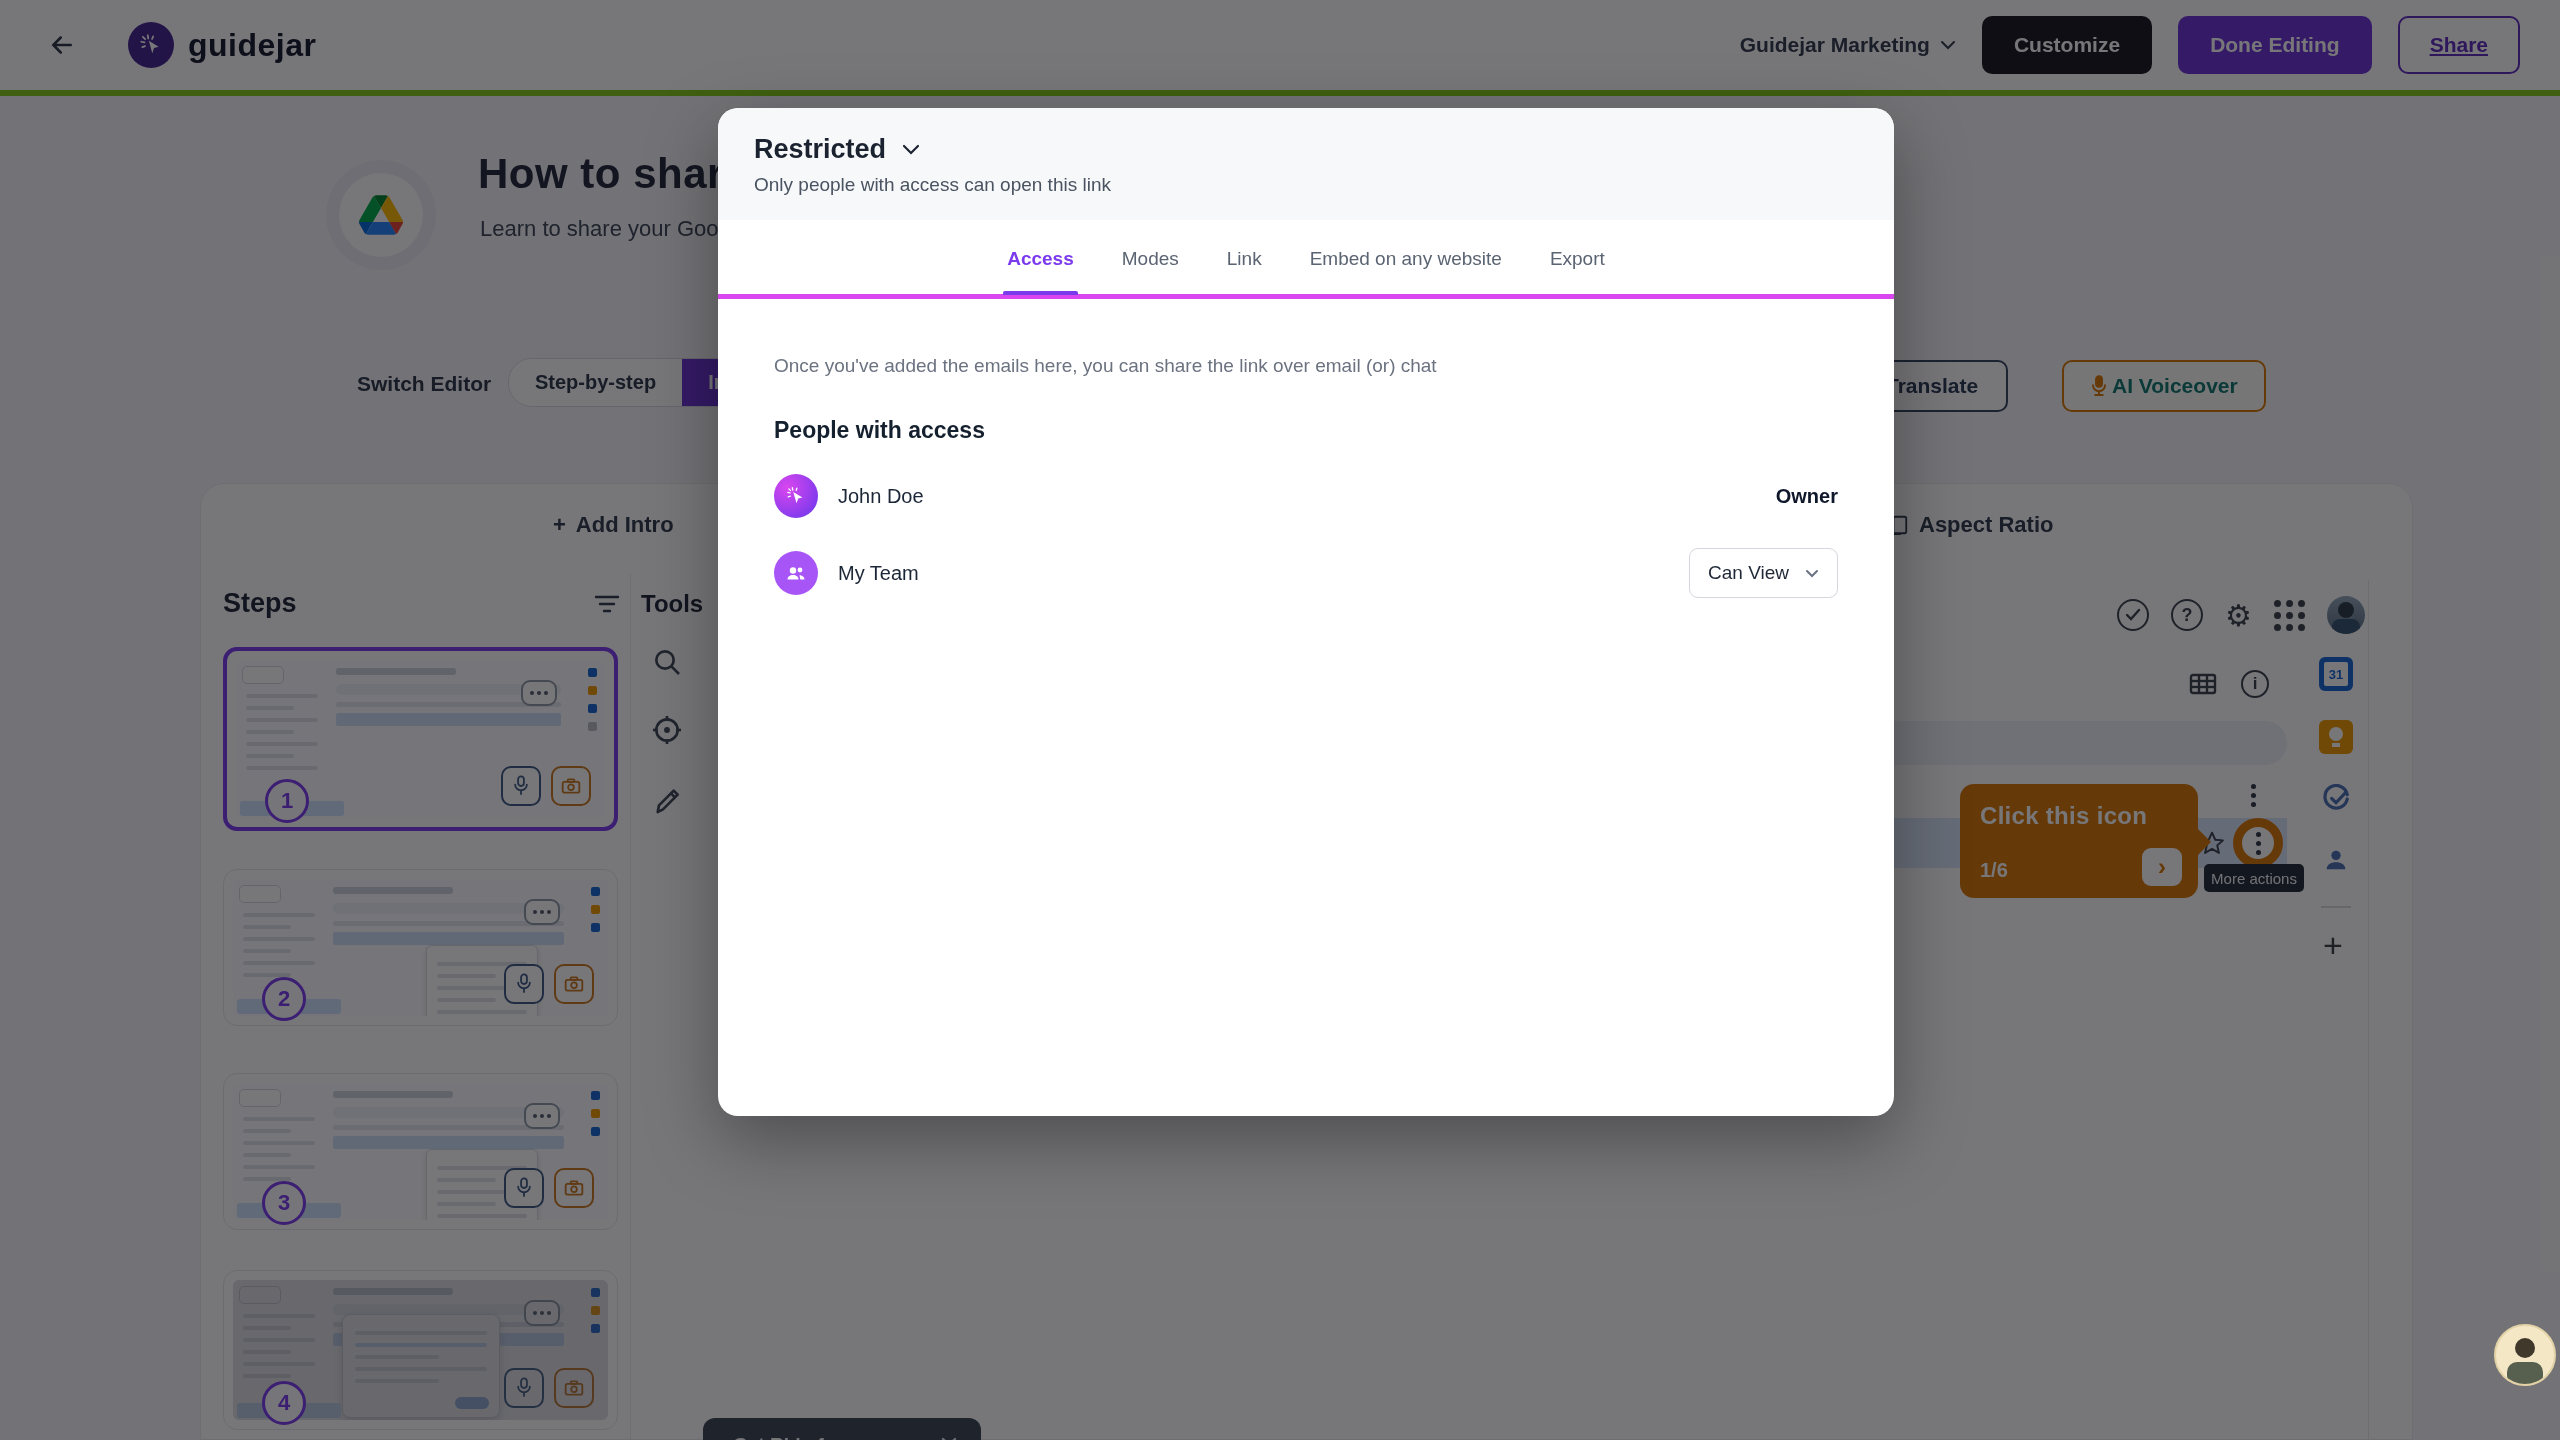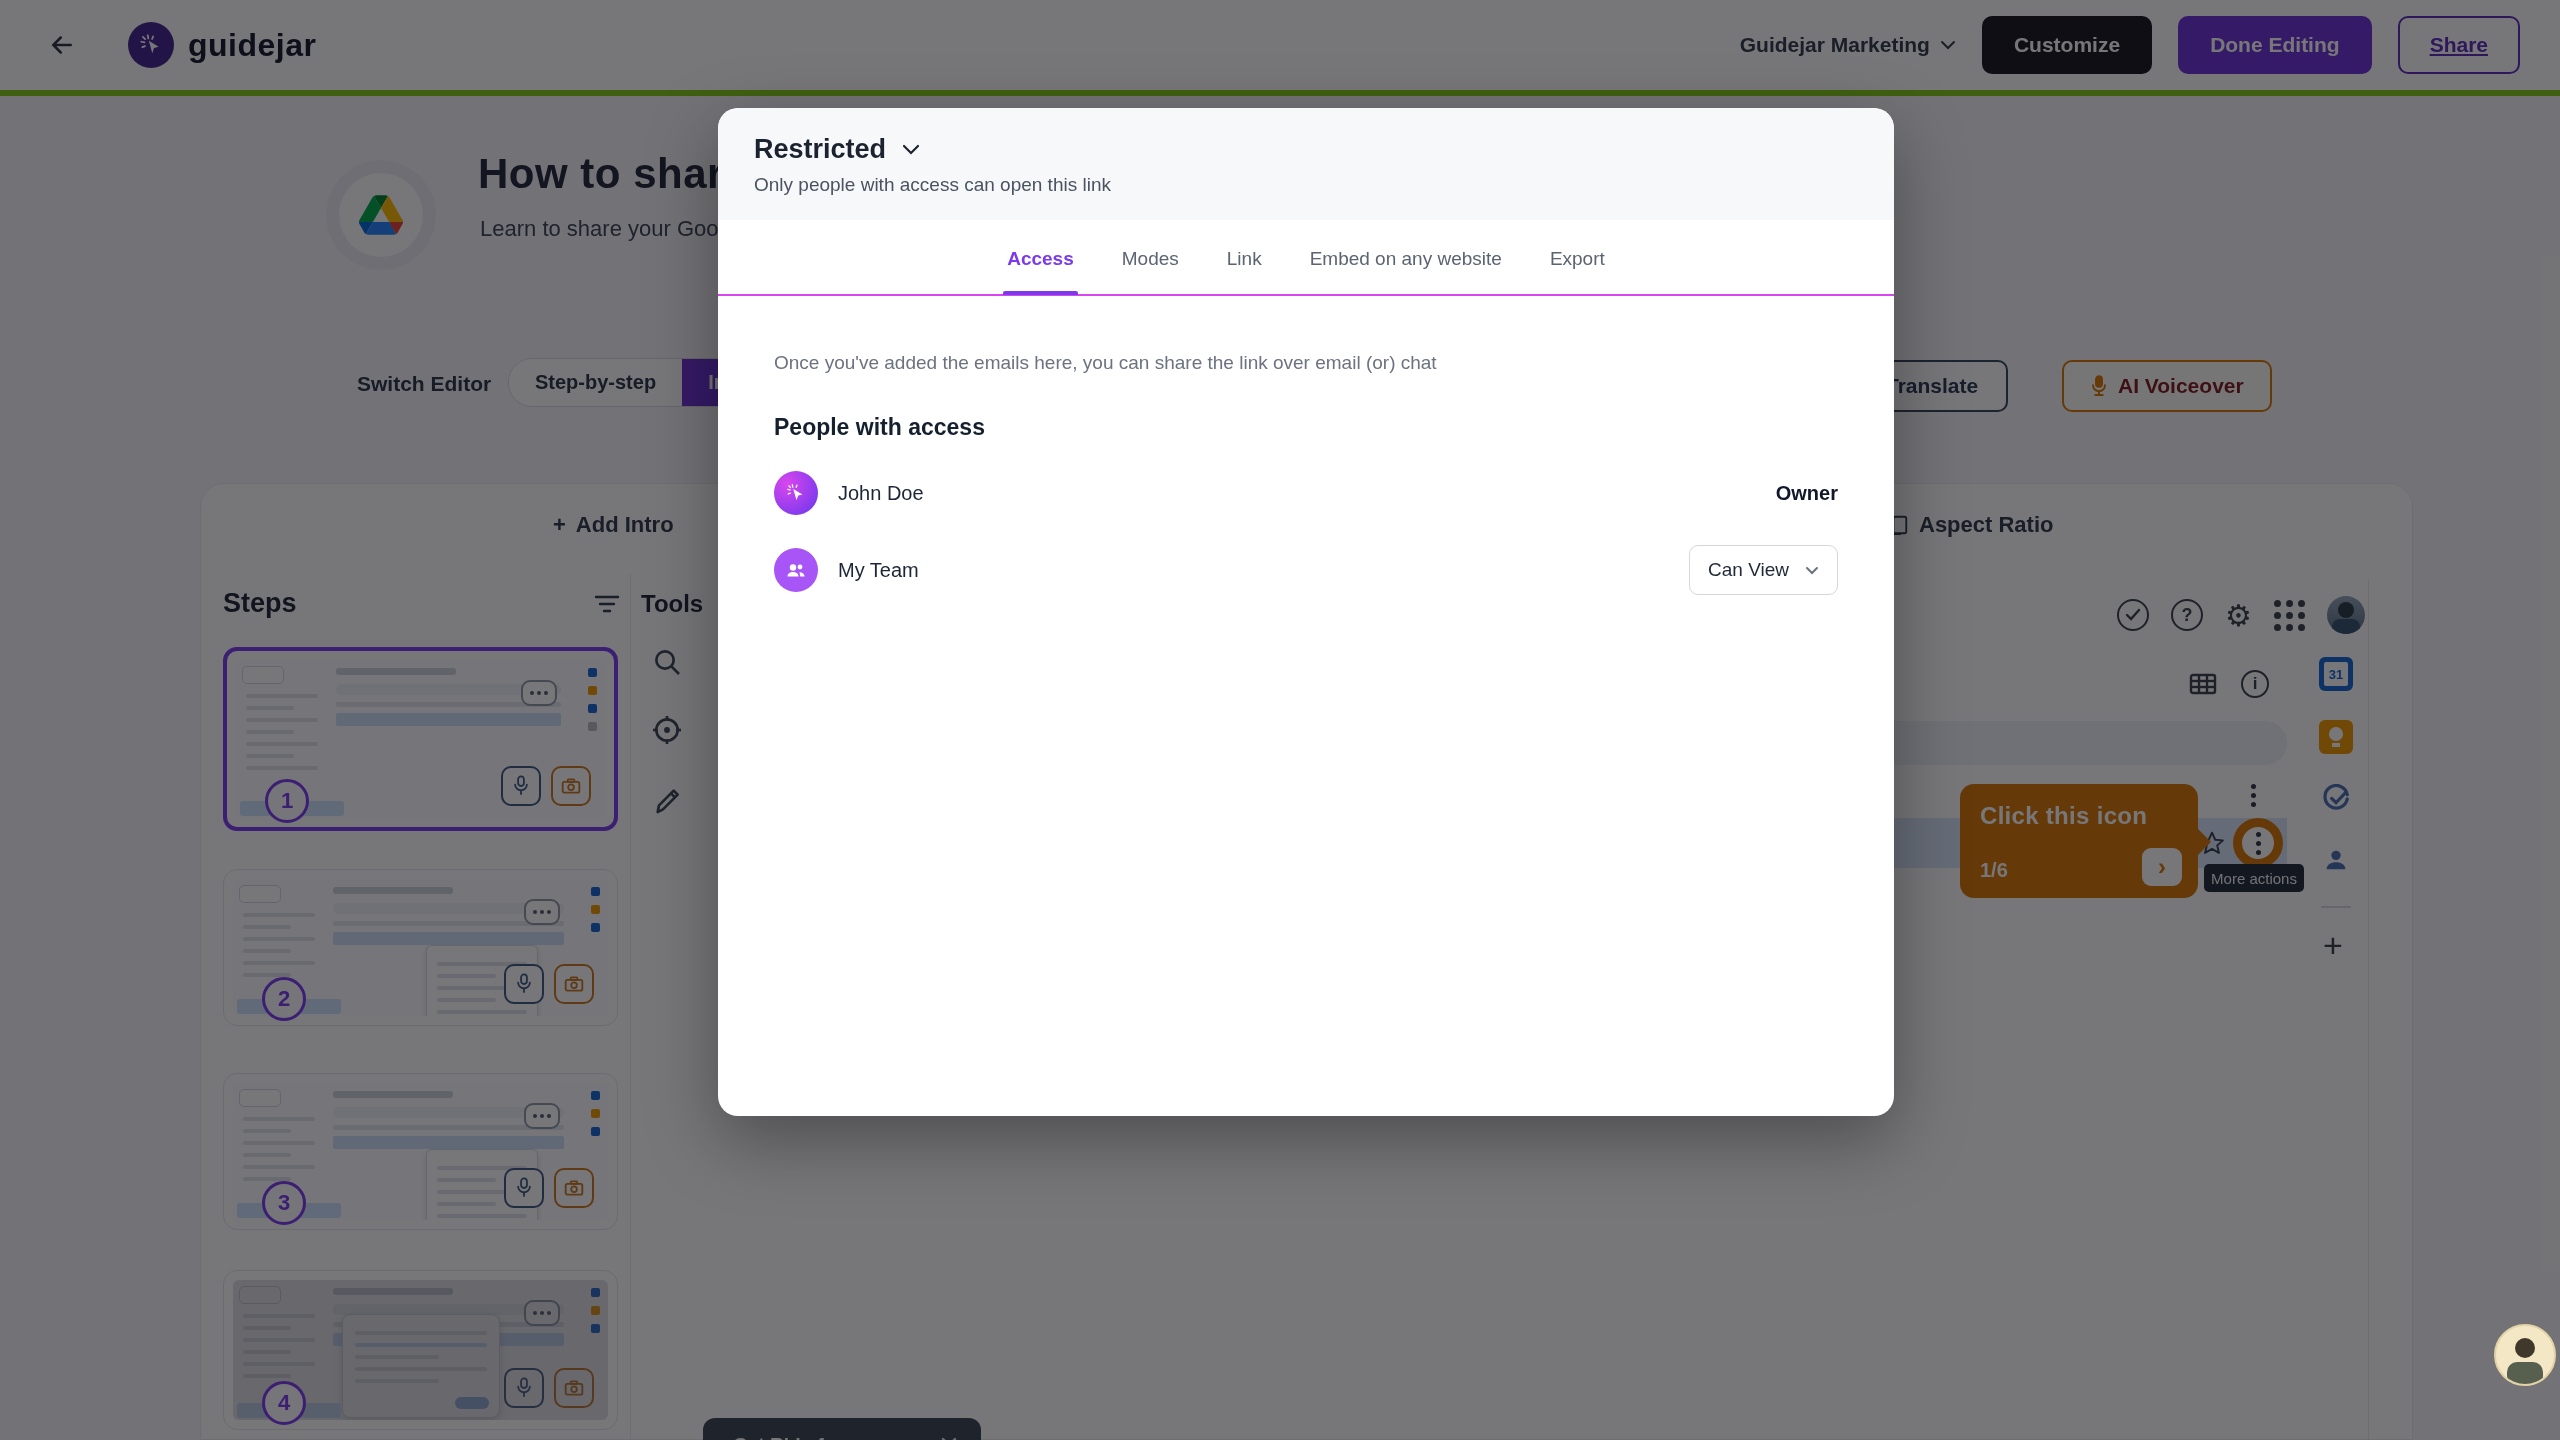--- a/index.html
+++ b/index.html
@@ -136,7 +136,7 @@
   .vis-row { display:flex; align-items:center; gap:16px; cursor:pointer; }
   .vis-label { font-size:27px; font-weight:bold; color:#1b2330; }
   .vis-desc { margin-top:9px; font-size:19px; color:#4a5361; }
-  .tabs { display:flex; justify-content:center; gap:48px; border-bottom:2px solid #d946ef; padding-top:28px; background:#fff; }
+  .tabs { display:flex; justify-content:center; gap:48px; border-bottom:5px solid #d946ef; padding-top:28px; background:#fff; }
   .tab { font-size:19px; color:#5b6472; padding-bottom:24px; position:relative; cursor:pointer; }
   .tab.active { color:#7c3aed; font-weight:bold; }
   .tab.active::after { content:""; position:absolute; left:-4px; right:-4px; bottom:-1px; height:4px; background:#7c3aed; border-radius:2px 2px 0 0; }

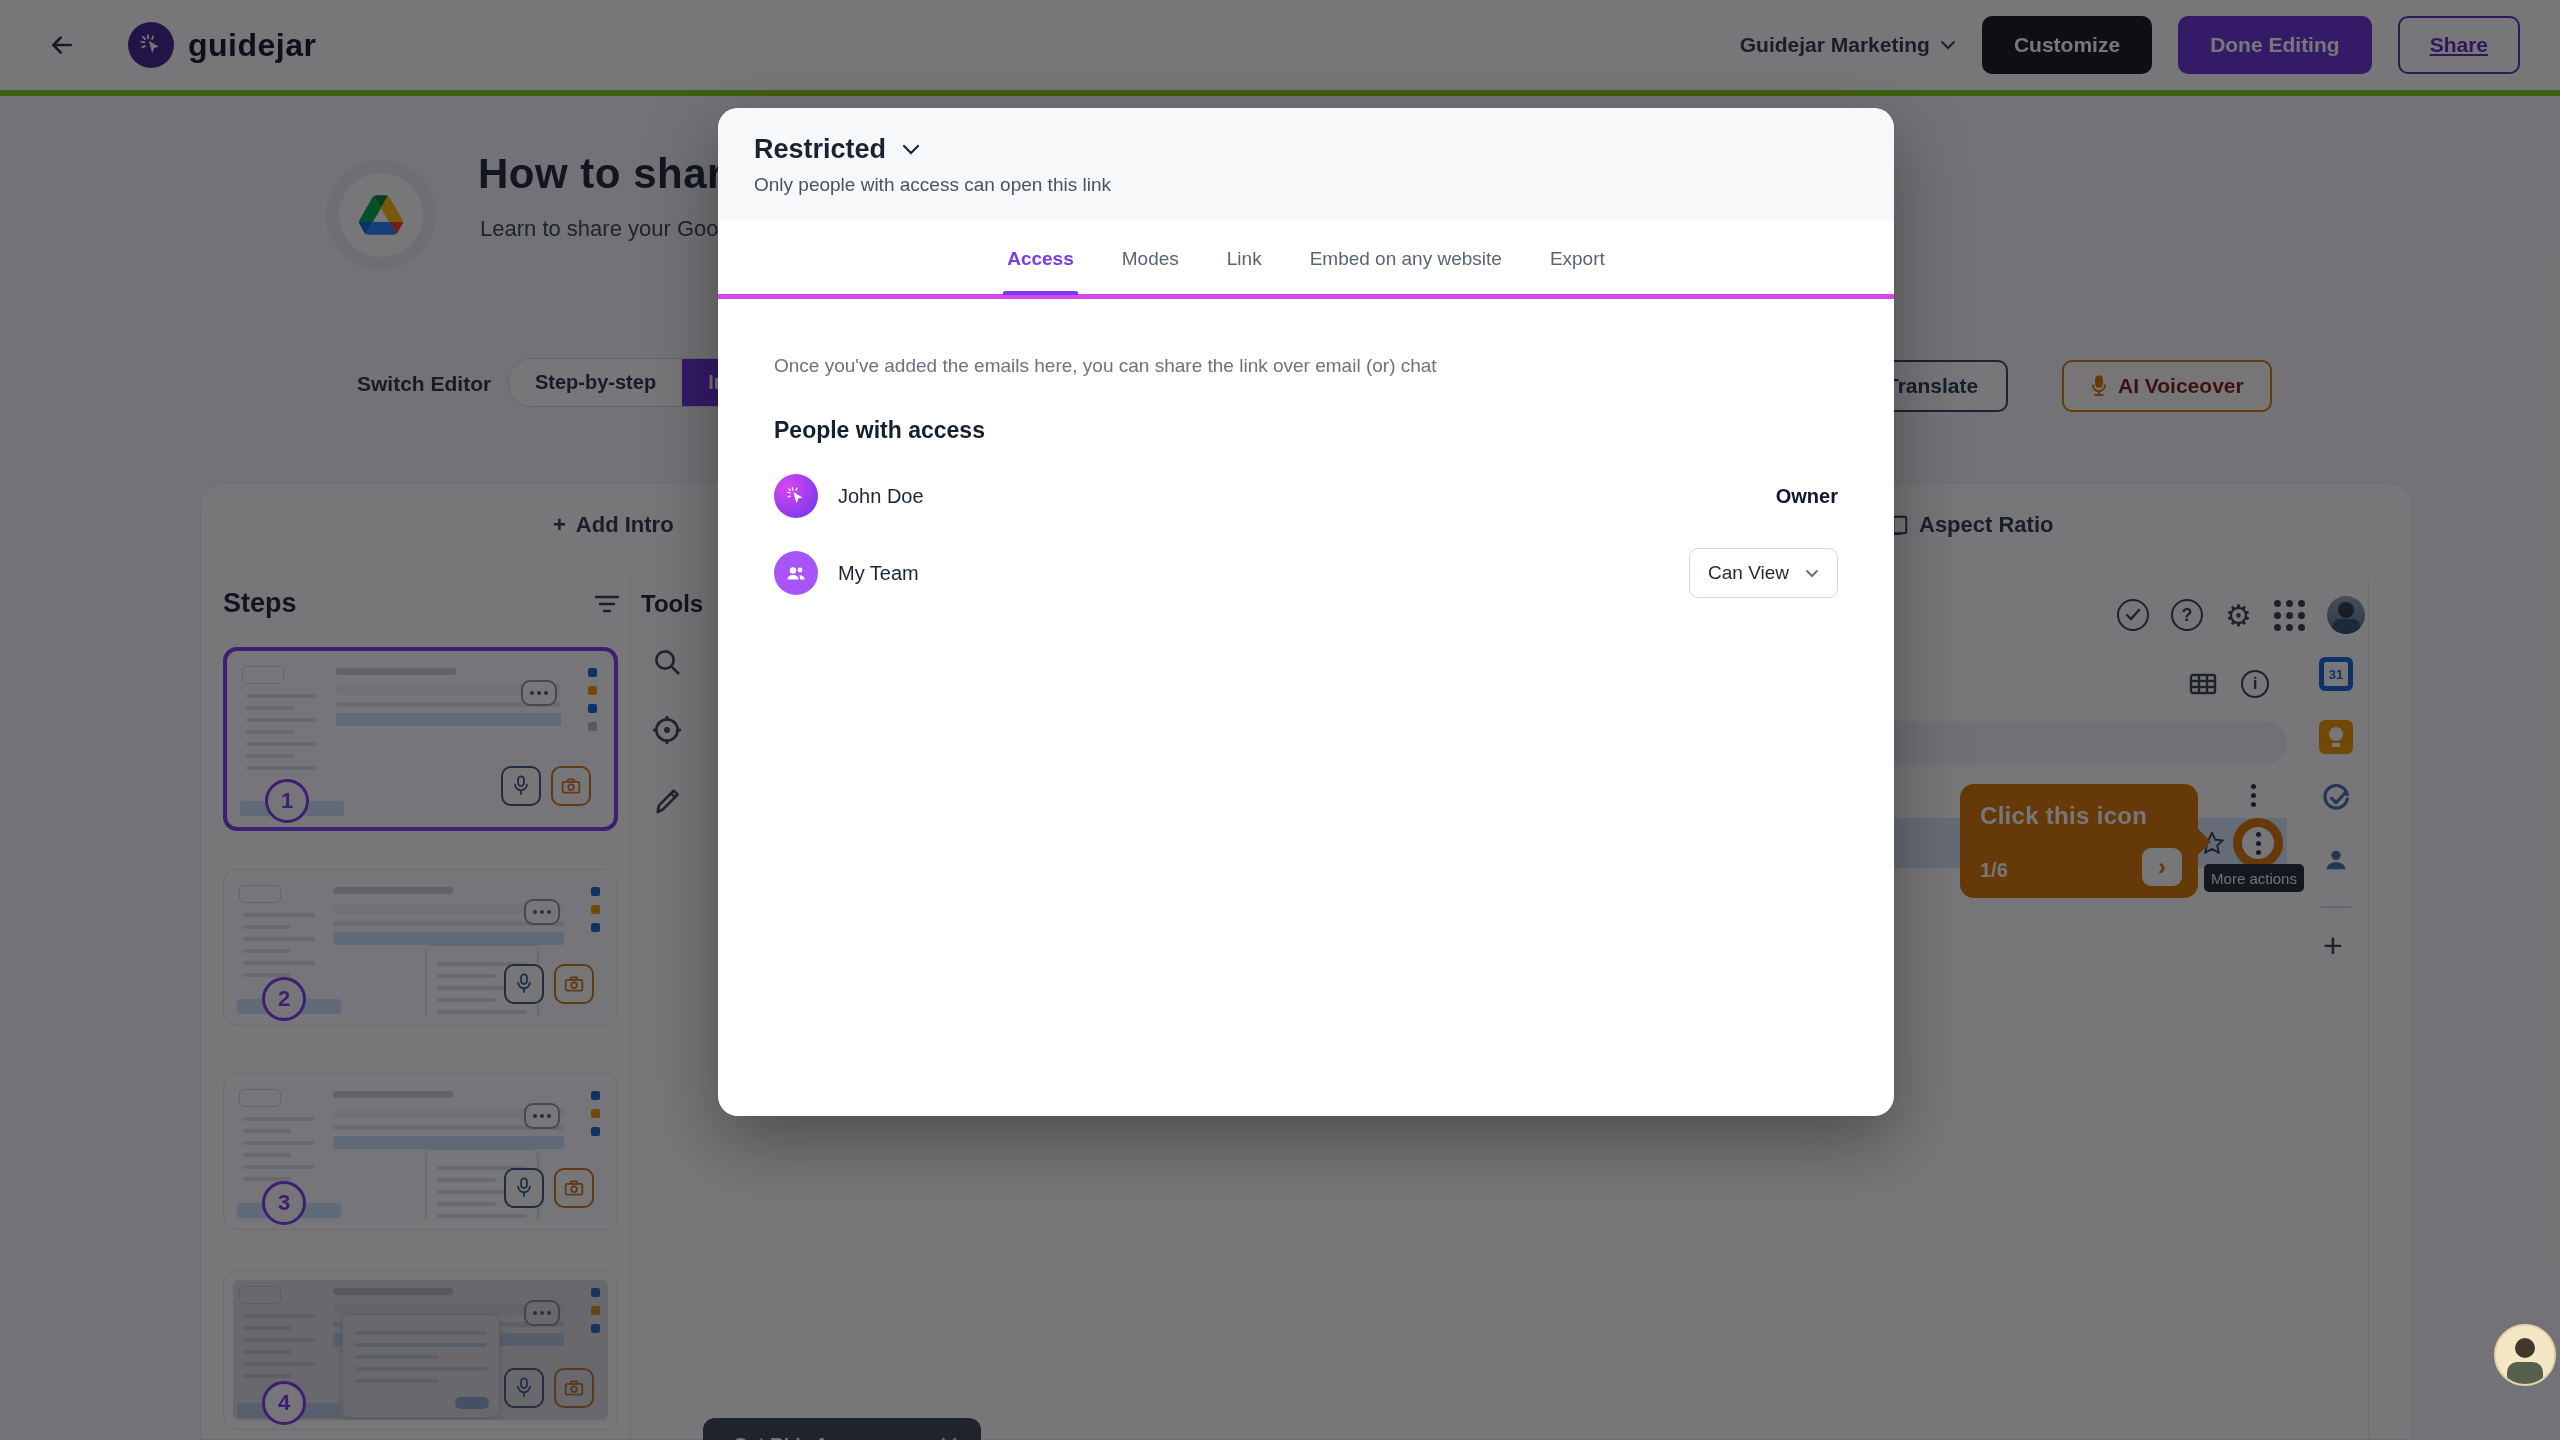--- a/index.html
+++ b/index.html
@@ -36,8 +36,8 @@
   .mode-inter { background:#6d31d4; color:#ffffff; }
   .translate-btn { position:absolute; left:1856px; top:360px; padding:12px 28px; border:2px solid #36455e;
     border-radius:10px; background:#fff; color:#2b3a52; font-size:21px; font-weight:bold; cursor:pointer; }
-  .voiceover-btn { position:absolute; left:2062px; top:360px; display:flex; align-items:center; gap:10px;
-    padding:12px 26px; border:2px solid #d97706; border-radius:10px; background:#fffdf8; color:#7f1d1d;
+  .voiceover-btn { position:absolute; left:2062px; top:360px; display:flex; align-items:center; gap:4px;
+    padding:12px 26px; border:2px solid #d97706; border-radius:10px; background:#fffdf8; color:#0f766e;
     font-size:21px; font-weight:bold; cursor:pointer; }
 
   

